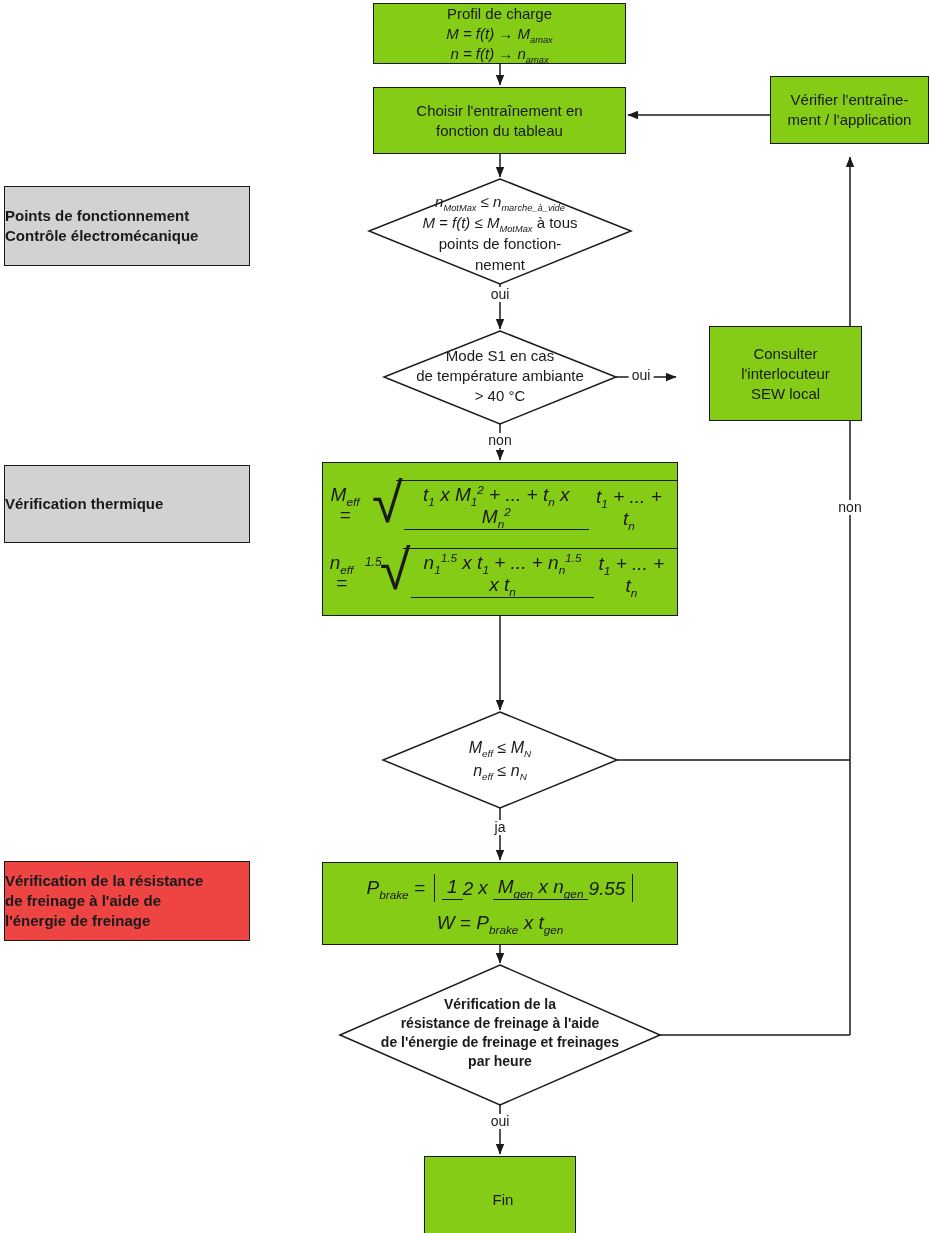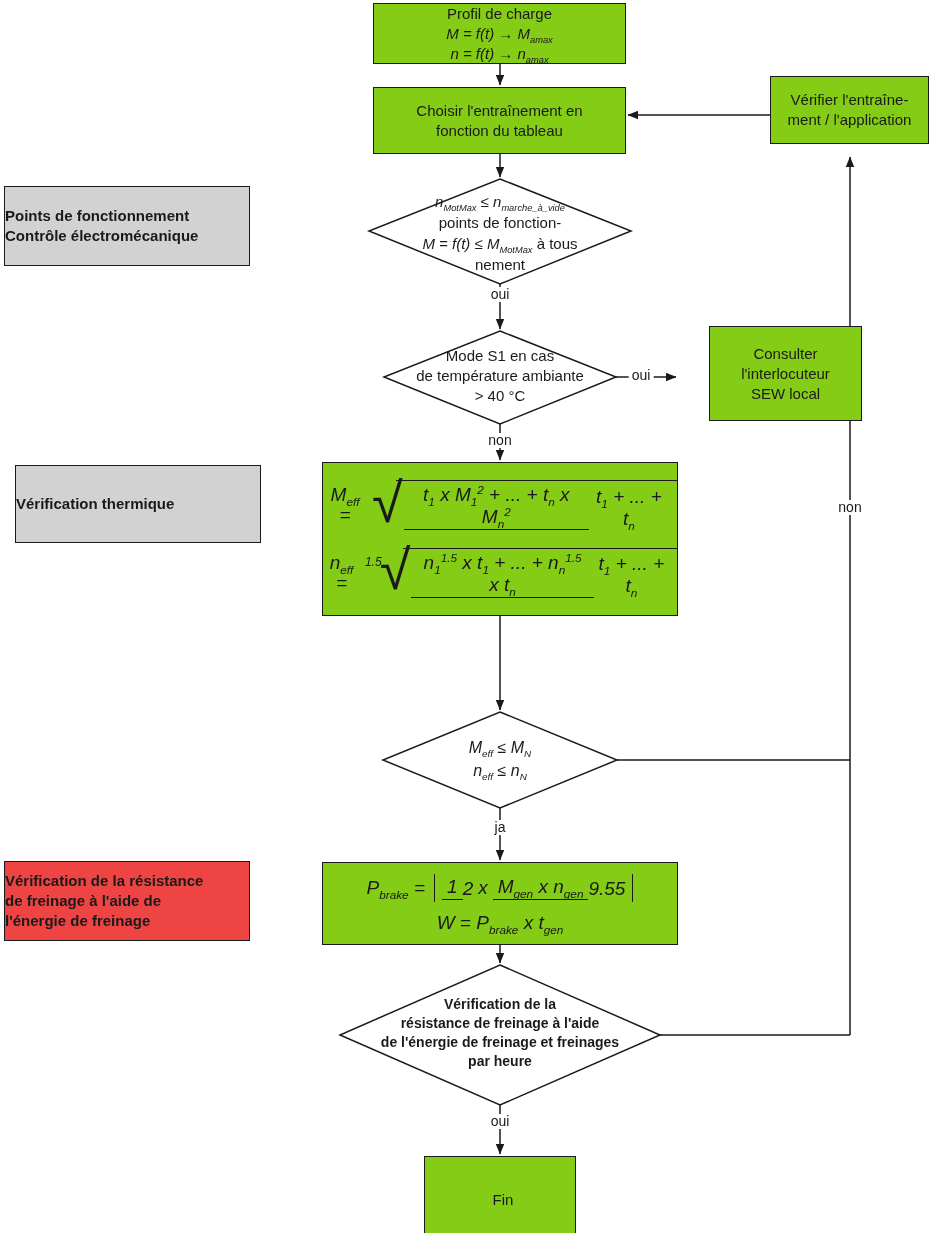--- a/index.html
+++ b/index.html
@@ -187,8 +187,8 @@
 
   <div class="dtext" id="d1t">
     <div><span class="it">n</span><sub class="it">MotMax</sub><span class="it"> ≤ </span><span class="it">n</span><sub class="it">marche_à_vide</sub></div>
+    <div><span class="it">M = f(t) ≤ M</span><sub class="it">MotMax</sub><span> à tous</span></div>
     <div>points de fonction-</div>
-    <div><span class="it">M = f(t) ≤ M</span><sub class="it">MotMax</sub><span> à tous</span></div>
     <div>nement</div>
   </div>
 

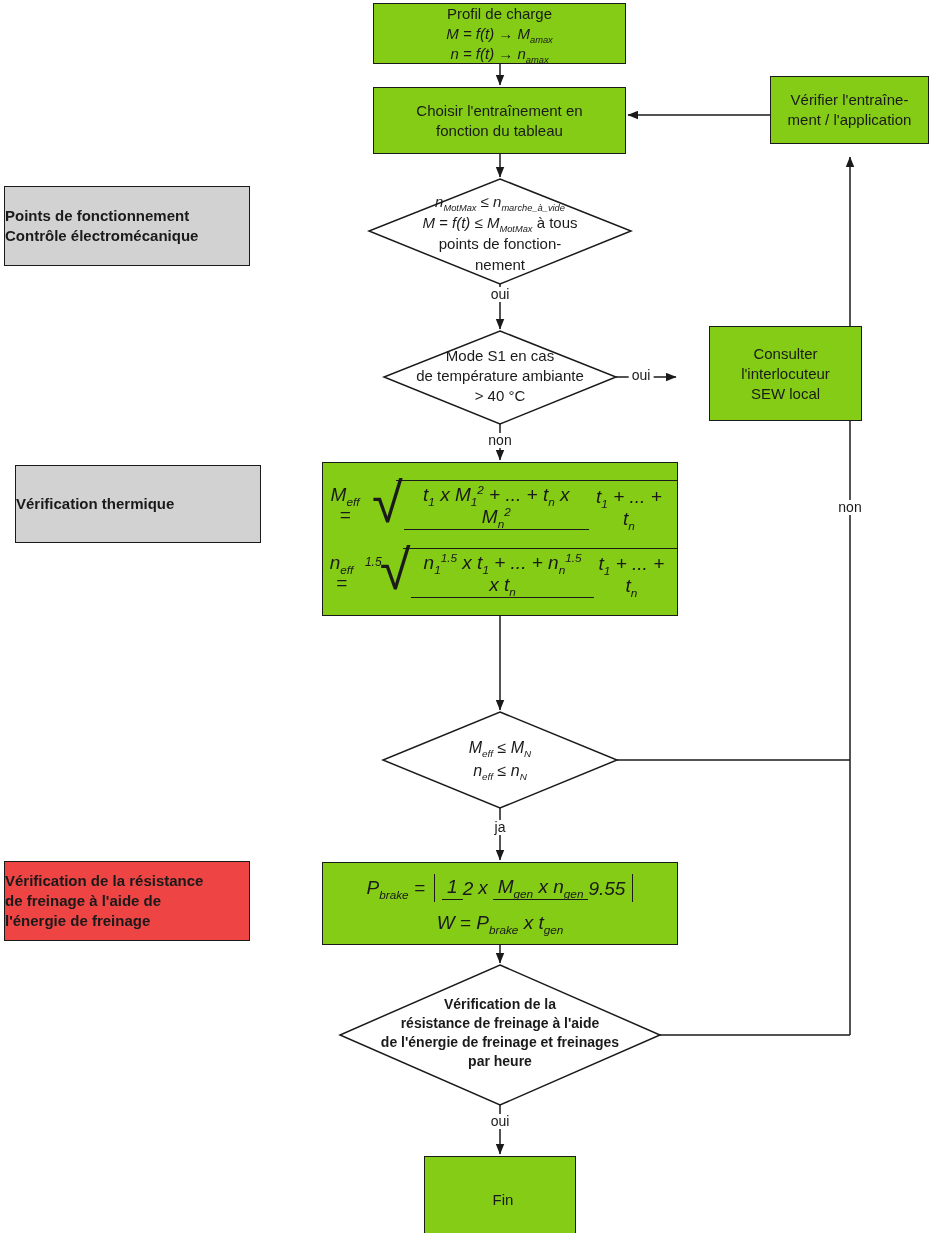--- a/index.html
+++ b/index.html
@@ -47,7 +47,7 @@
   #consulter{ left: 709px; top: 326px;  width: 153px; height: 95px; }
   #fin      { left: 424px; top: 1156px; width: 152px; height: 88px; padding-left: 6px; }
   #g-electro{ left: 4px;   top: 186px;  width: 246px; height: 80px; }
-  #g-thermal{ left: 4px;   top: 465px;  width: 246px; height: 78px; margin-left: 11px; }
+  #g-thermal{ left: 4px;   top: 465px;  width: 246px; height: 78px; }
   #g-brake  { left: 4px;   top: 861px;  width: 246px; height: 80px; }
   #f-thermal{ left: 322px; top: 462px;  width: 356px; height: 154px; justify-content: space-evenly; }
   #f-brake  { left: 322px; top: 862px;  width: 356px; height: 83px;  justify-content: space-evenly; }

